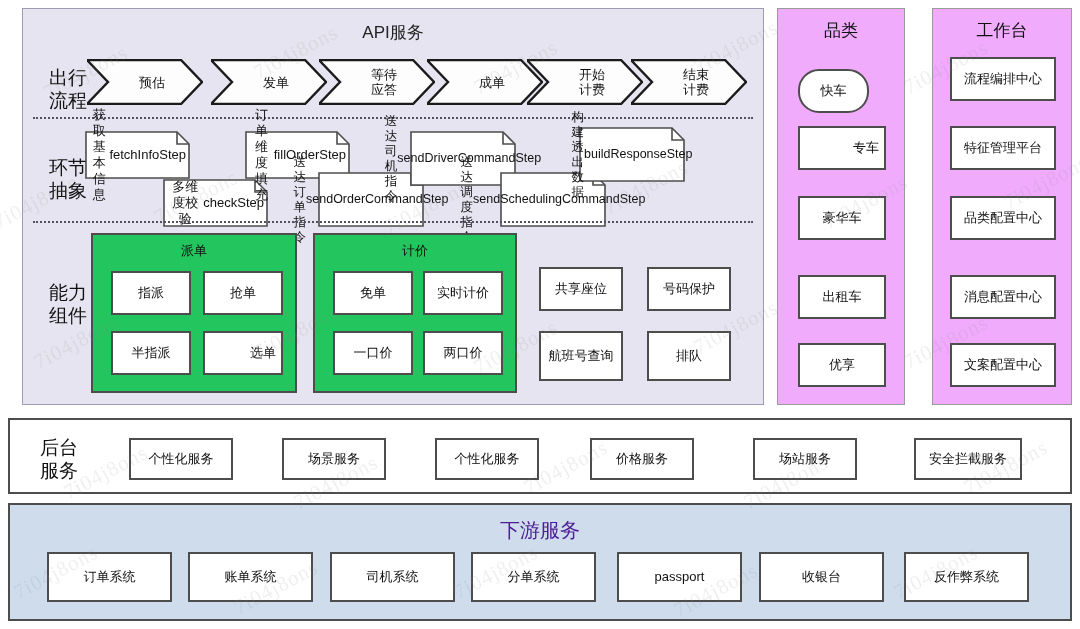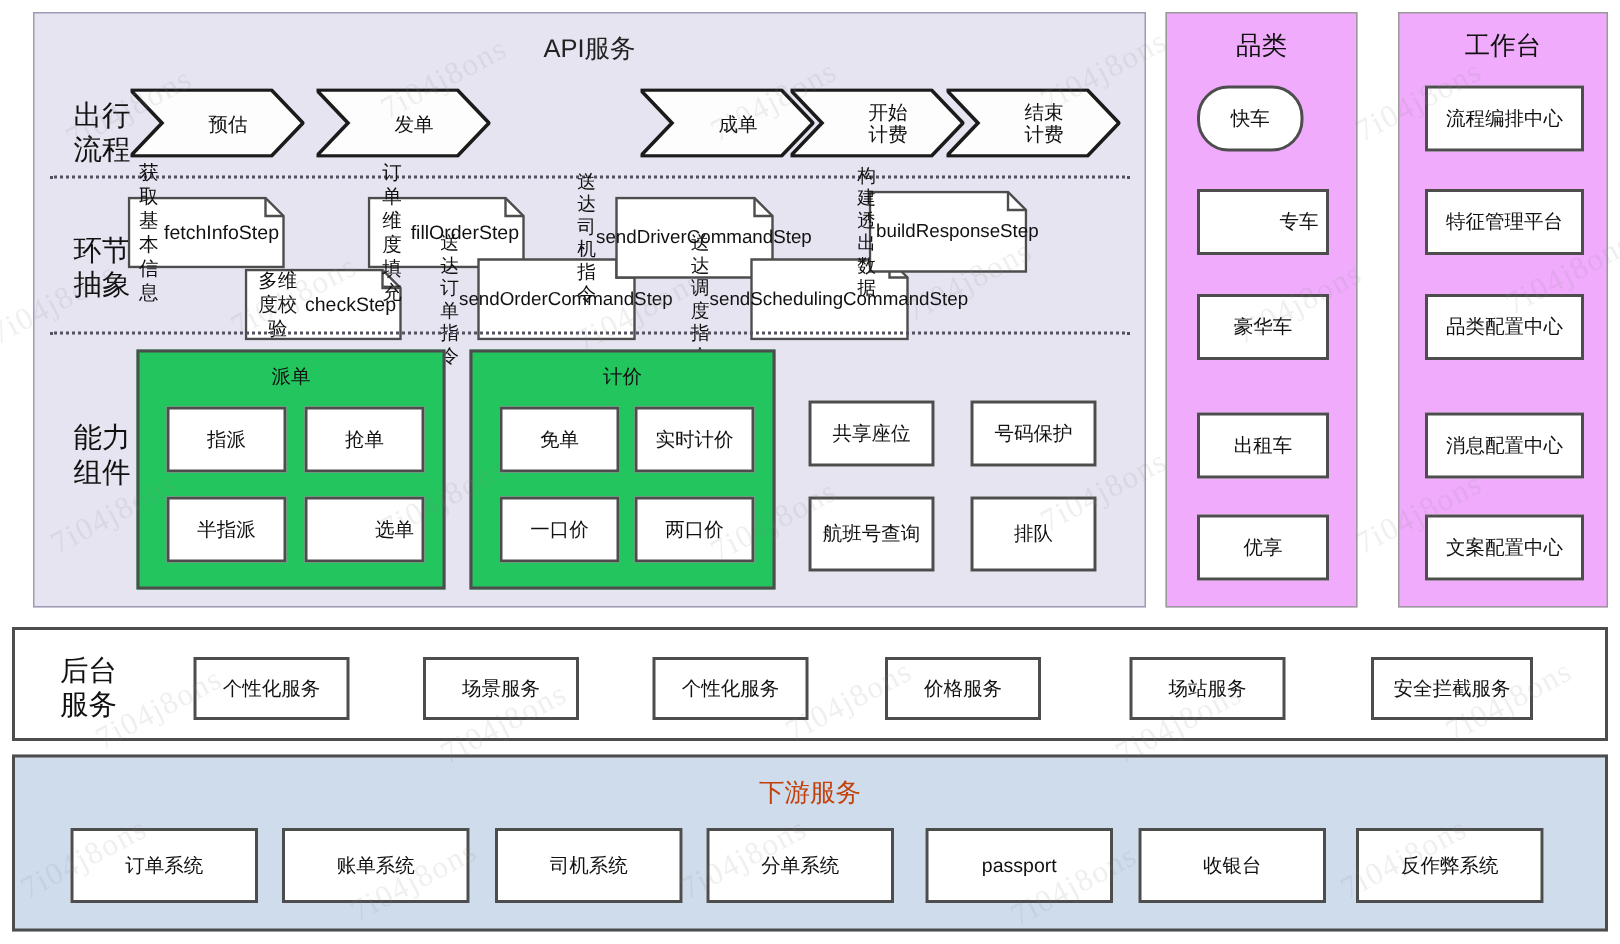--- a/index.html
+++ b/index.html
@@ -116,6 +116,13 @@
         <polygon points="0,1 94,1 115,23 94,45 0,45 21,23" fill="#fdfdfd" stroke="#1b1b1b" stroke-width="2.4"></polygon>
       </svg>
     <span>发单</span>
+  </div>
+  <div class="chev-wrap" style="left:296px;top:50px;width:116px;">
+    <svg width="116" height="46" viewBox="0 0 116 46">
+        <polygon points="0,1 94,1 115,23 94,45 0,45 21,23" fill="#fdfdfd" stroke="#1b1b1b" stroke-width="2.4"></polygon>
+      </svg>
+    <span>等待
+应答</span>
   </div>
   <div class="chev-wrap" style="left:404px;top:50px;width:116px;">
     <svg width="116" height="46" viewBox="0 0 116 46">

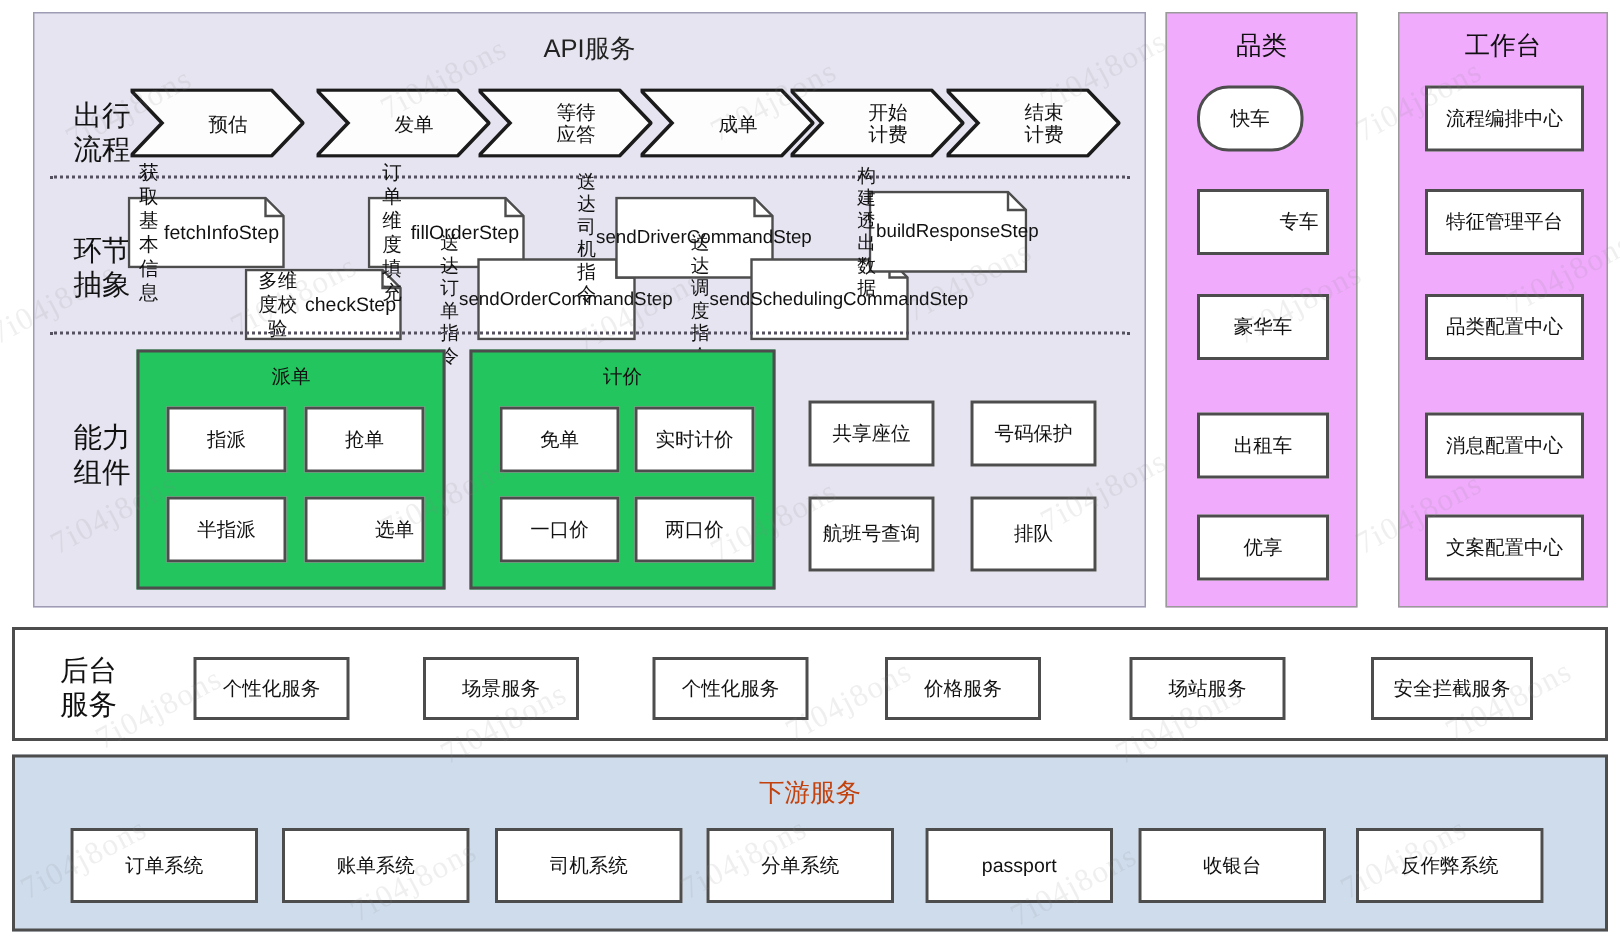--- a/index.html
+++ b/index.html
@@ -239,7 +239,7 @@
 
 <div class="gray-panel" style="left:777px;top:8px;width:128px;height:397px;">
   <div class="gp-title">品类</div>
-  <div class="box" style="left:20px;top:48px;width:71px;height:44px;border-radius:21px;">快车</div>
+  <div class="box" style="left:20px;top:60px;width:71px;height:44px;border-radius:21px;">快车</div>
   <div class="box" style="left:20px;top:117px;width:88px;height:44px;padding-left:48px;">专车</div>
   <div class="box" style="left:20px;top:187px;width:88px;height:44px;">豪华车</div>
   <div class="box" style="left:20px;top:266px;width:88px;height:44px;">出租车</div>

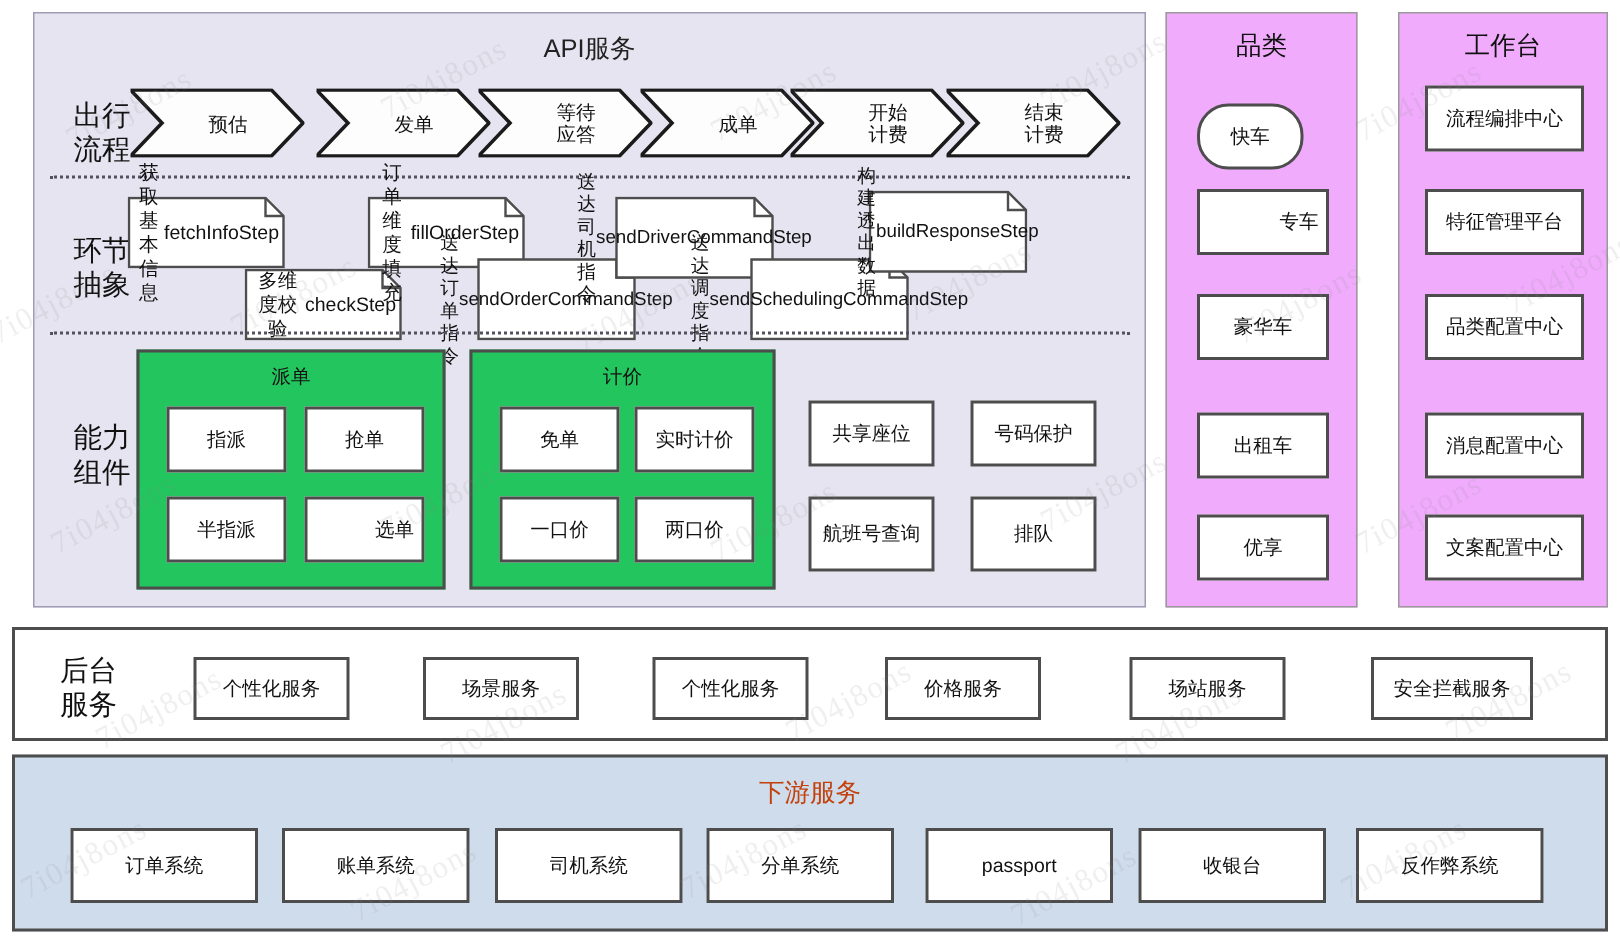--- a/index.html
+++ b/index.html
@@ -91,7 +91,7 @@
     background:#cfdcec;border:2px solid #4d4d4d;box-sizing:border-box;
   }
   .ds-title{
-    position:absolute;left:0;right:0;top:12px;text-align:center;font-size:17px;color:#c2410c;
+    position:absolute;left:0;right:0;top:12px;text-align:center;font-size:20px;color:#4c1d95;
   }
 </style>
 </head>

